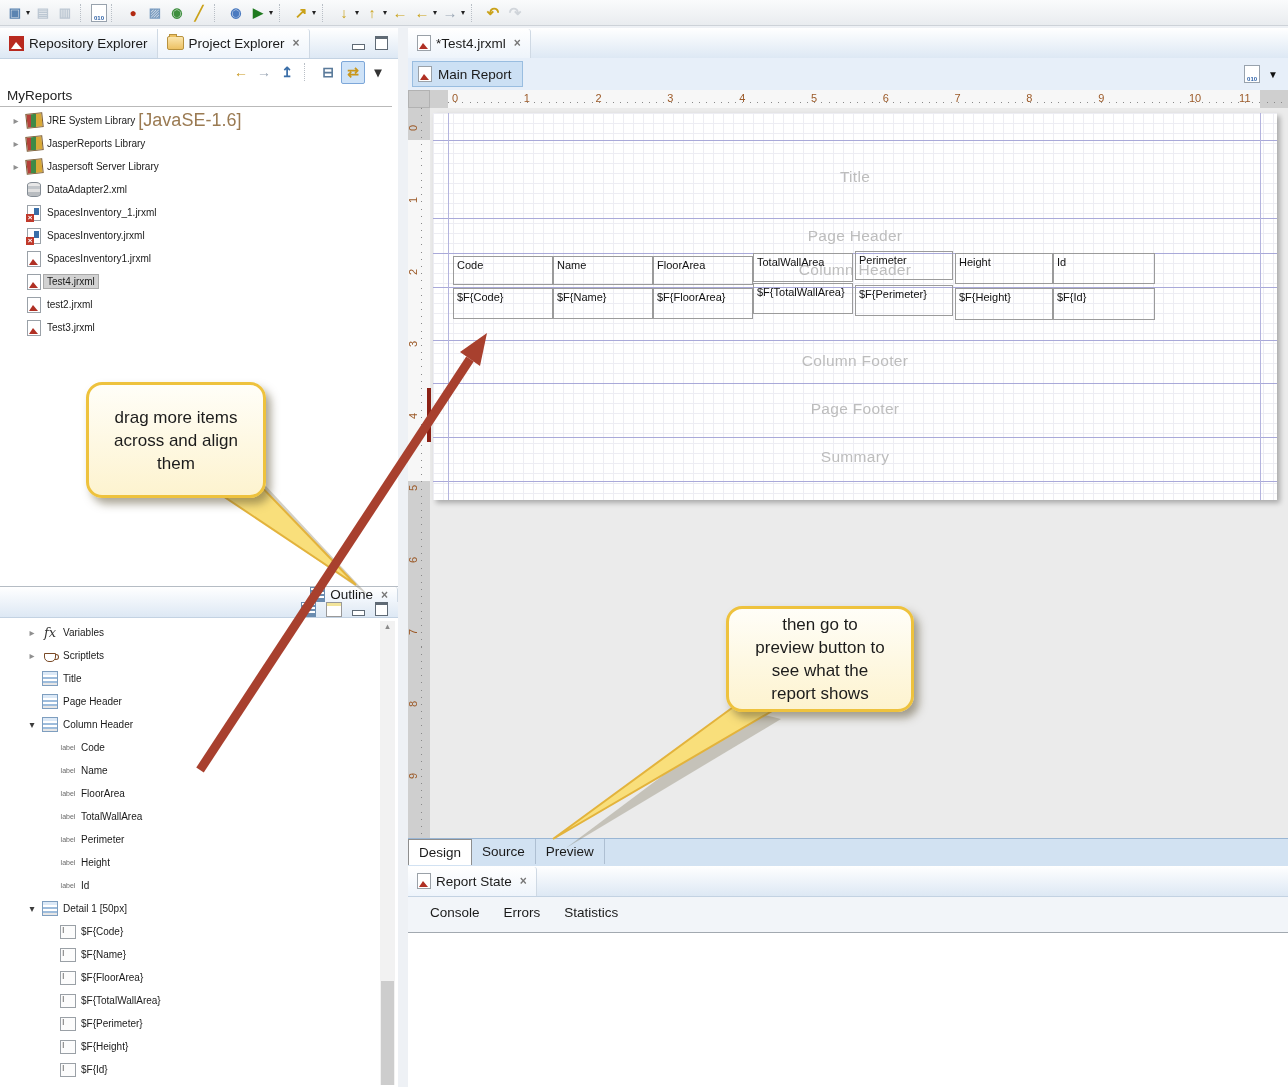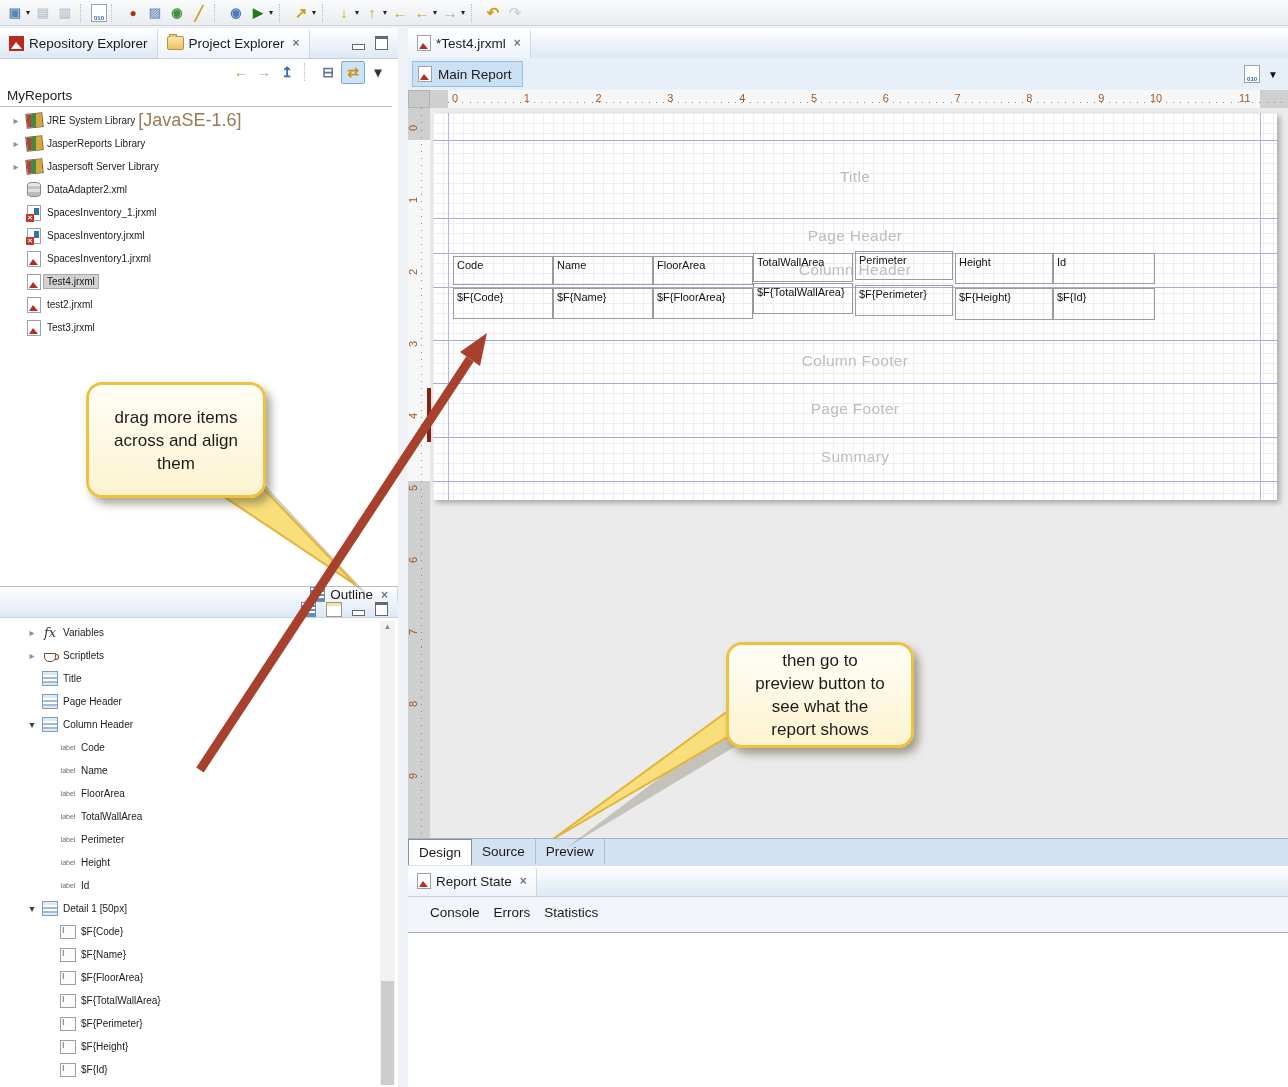--- a/index.html
+++ b/index.html
@@ -486,7 +486,7 @@
       <span class="rh-num" style="left: 527.6px;">7</span>
       <span class="rh-num" style="left: 599.4px;">8</span>
       <span class="rh-num" style="left: 671.2px;">9</span>
-      <span class="rh-num" style="left: 726px;">10</span>
+      <span class="rh-num" style="left: 765px;">10</span>
       <span class="rh-num" style="left: 814.8px;">11</span>
     </div>
   <div id="ruler-v">

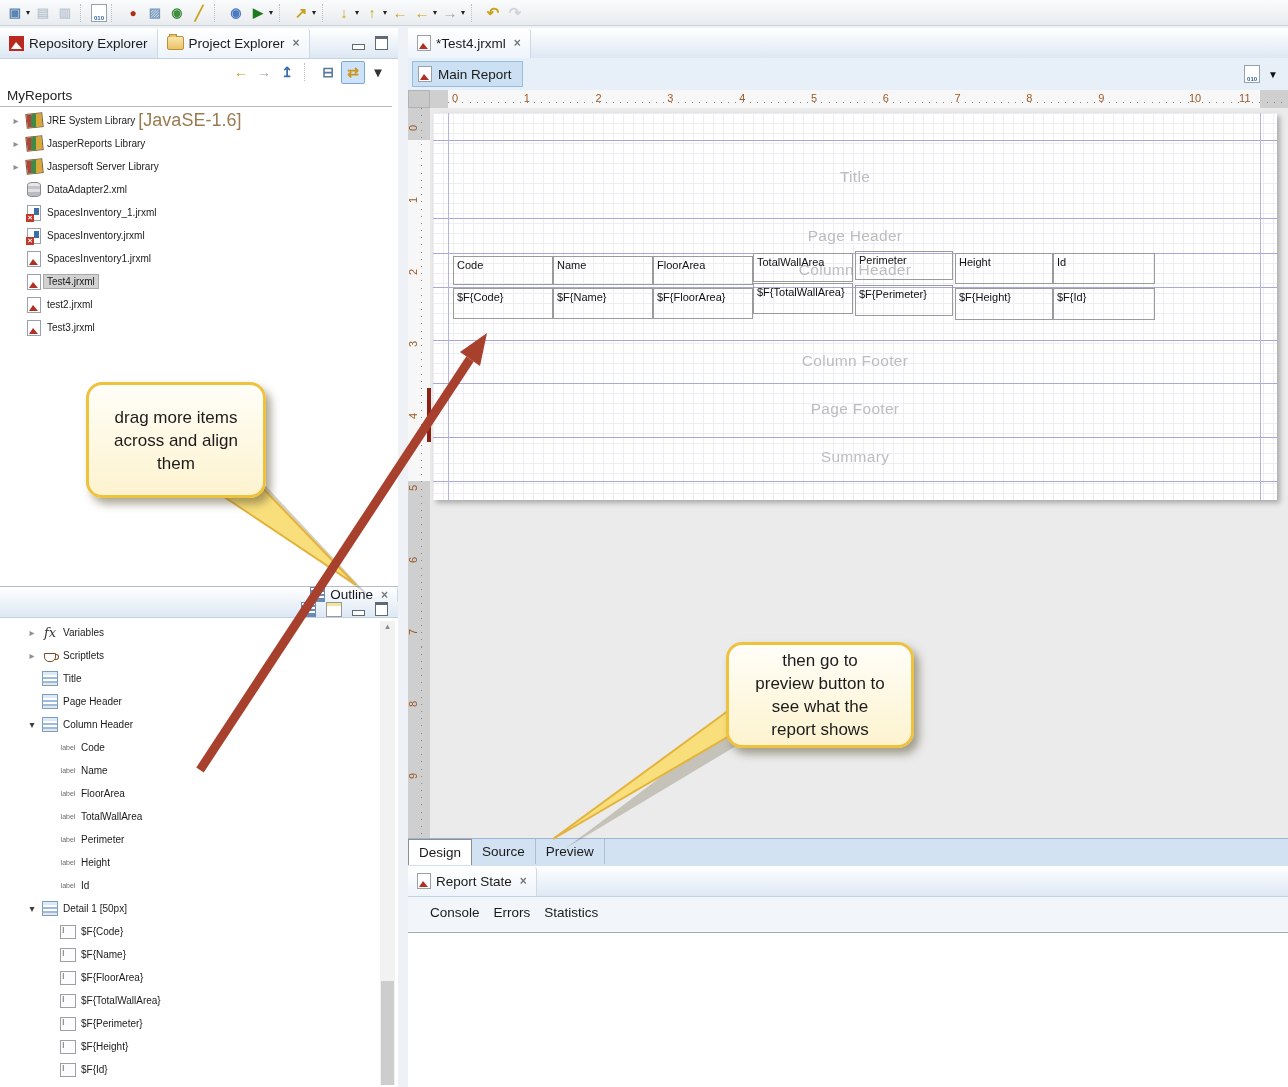--- a/index.html
+++ b/index.html
@@ -148,7 +148,7 @@
      display:flex;align-items:center;justify-content:center;text-align:center;
      font-size:17px;line-height:23px;color:#1c1c1c;white-space:pre-line;z-index:30;}
   #callout1{left:86px;top:382px;width:180px;height:116px;}
-  #callout2{left:726px;top:606px;width:188px;height:106px;margin-top:36px;}
+  #callout2{left:726px;top:606px;width:188px;height:106px;}
   #overlay{position:absolute;left:0;top:0;z-index:25;pointer-events:none;}
 </style>
 </head>

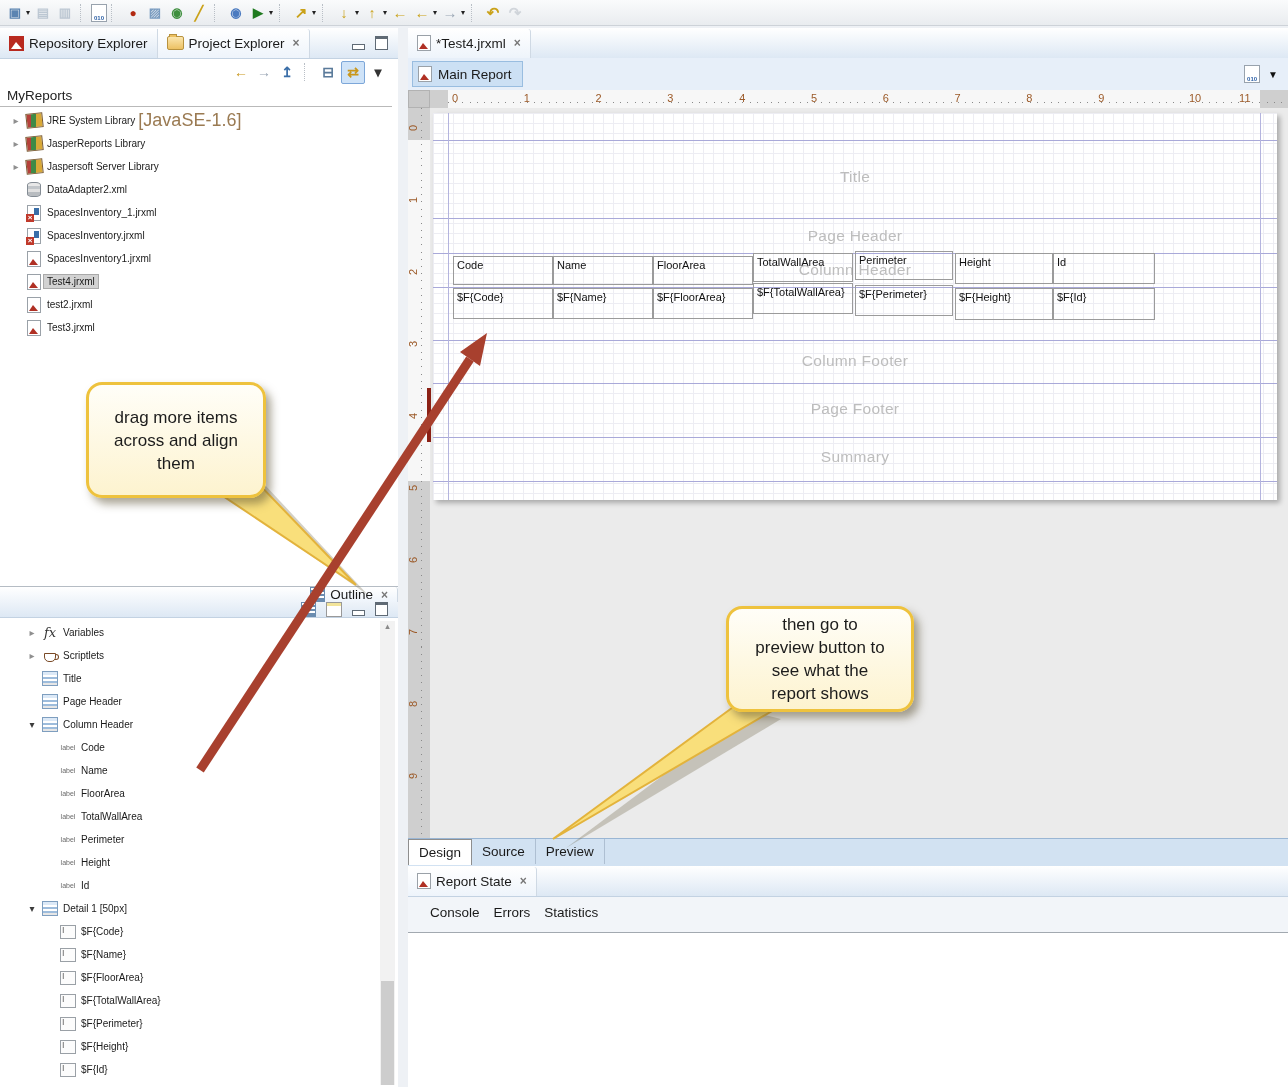--- a/index.html
+++ b/index.html
@@ -138,7 +138,7 @@
 
   
   #report-state{position:absolute;left:408px;top:866px;width:880px;height:221px;background:#f2f5f9;}
-  #rs-sections{display:flex;gap:14px;padding:8px 0 6px 22px;font-size:13.5px;background:#f2f5f9;}
+  #rs-sections{display:flex;gap:24px;padding:8px 0 6px 22px;font-size:13.5px;background:#f2f5f9;}
   #rs-content{position:absolute;left:0;top:66px;width:880px;height:155px;background:#fff;
      border-top:1px solid #a2a9b0;}
 

